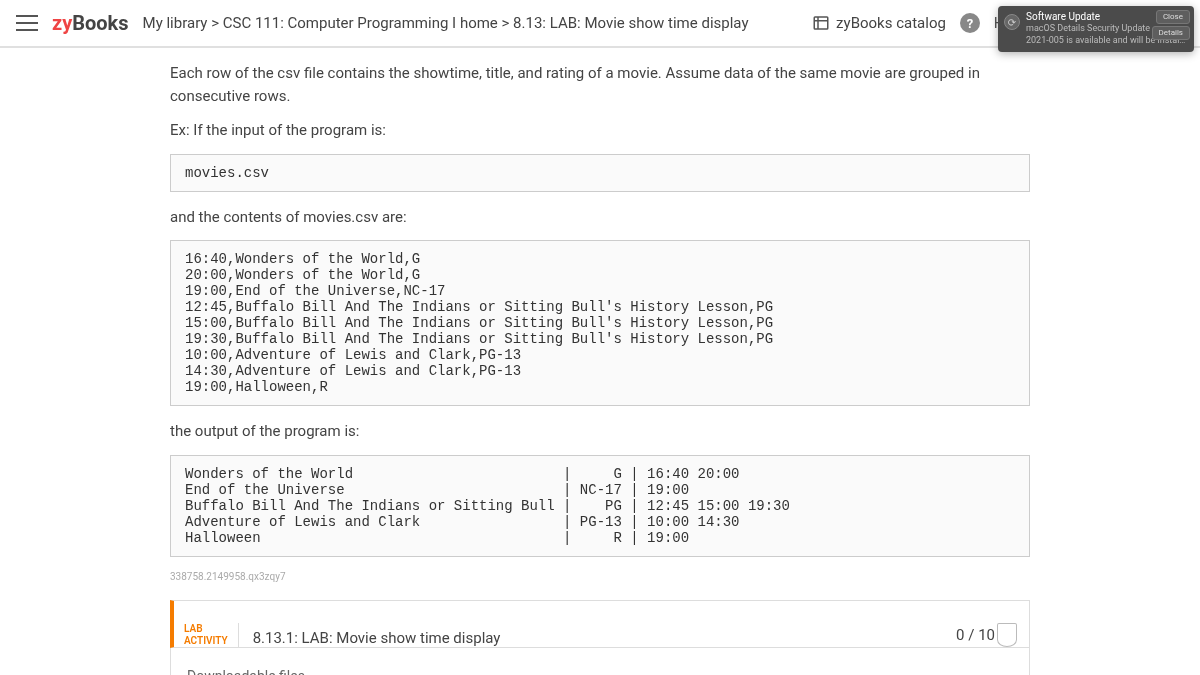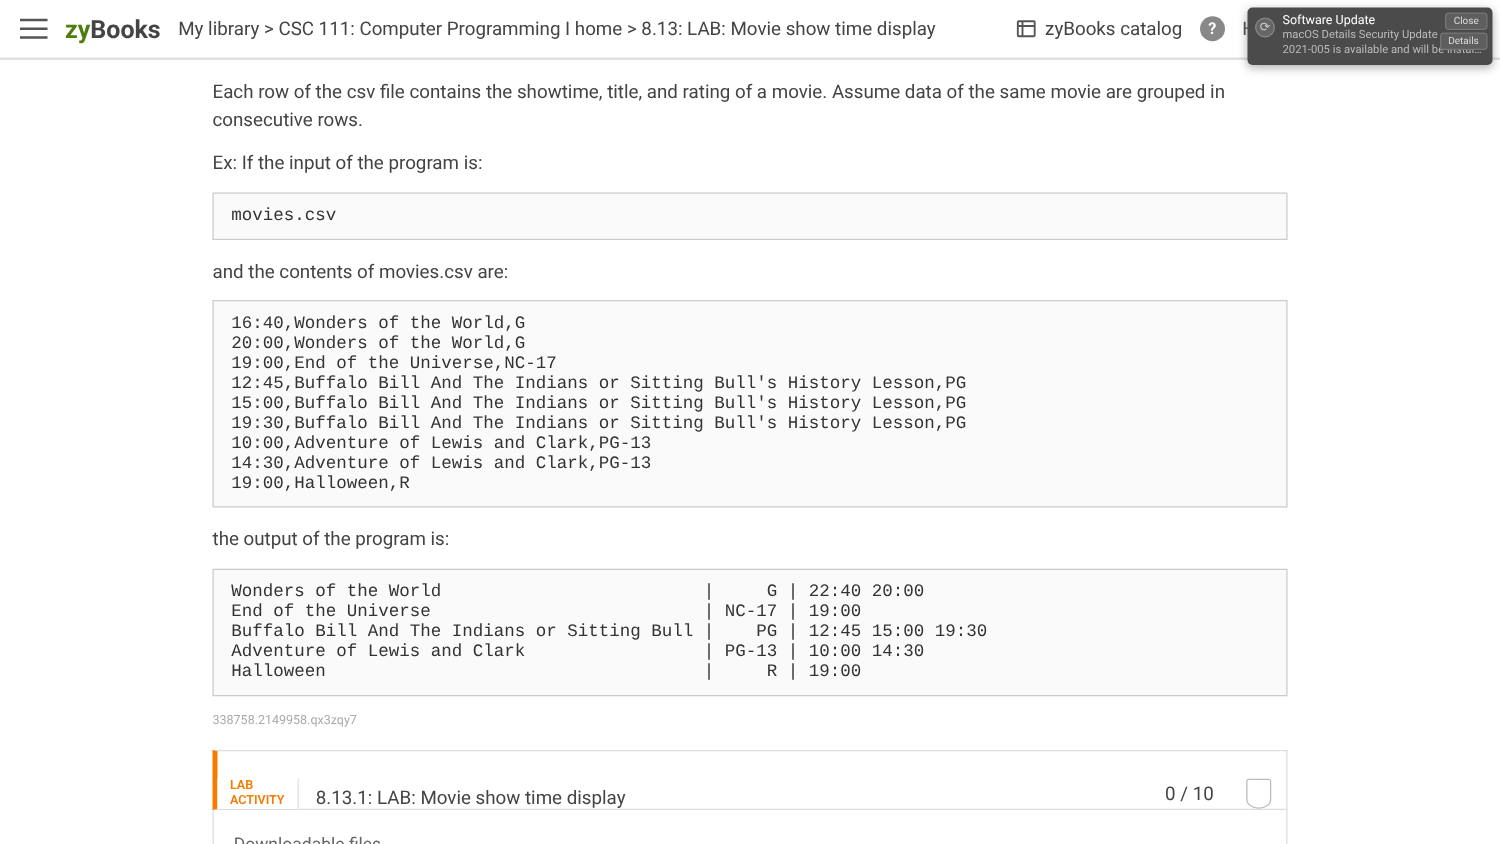--- a/index.html
+++ b/index.html
@@ -26,7 +26,7 @@
   }
   .menu-icon span { height: 2px; background: #555; width: 100%; }
   .logo { font-weight: 700; font-size: 20px; color: #444; }
-  .logo .zy { color: #4d7c0f; }
+  .logo .zy { color: #ef4444; }
   .breadcrumb { color: #444; font-size: 15px; flex: 0 1 auto; overflow: hidden; text-overflow: ellipsis; }
   .spacer { flex: 1; }
   .catalog { display: flex; align-items: center; gap: 6px; color: #444; cursor: pointer; }

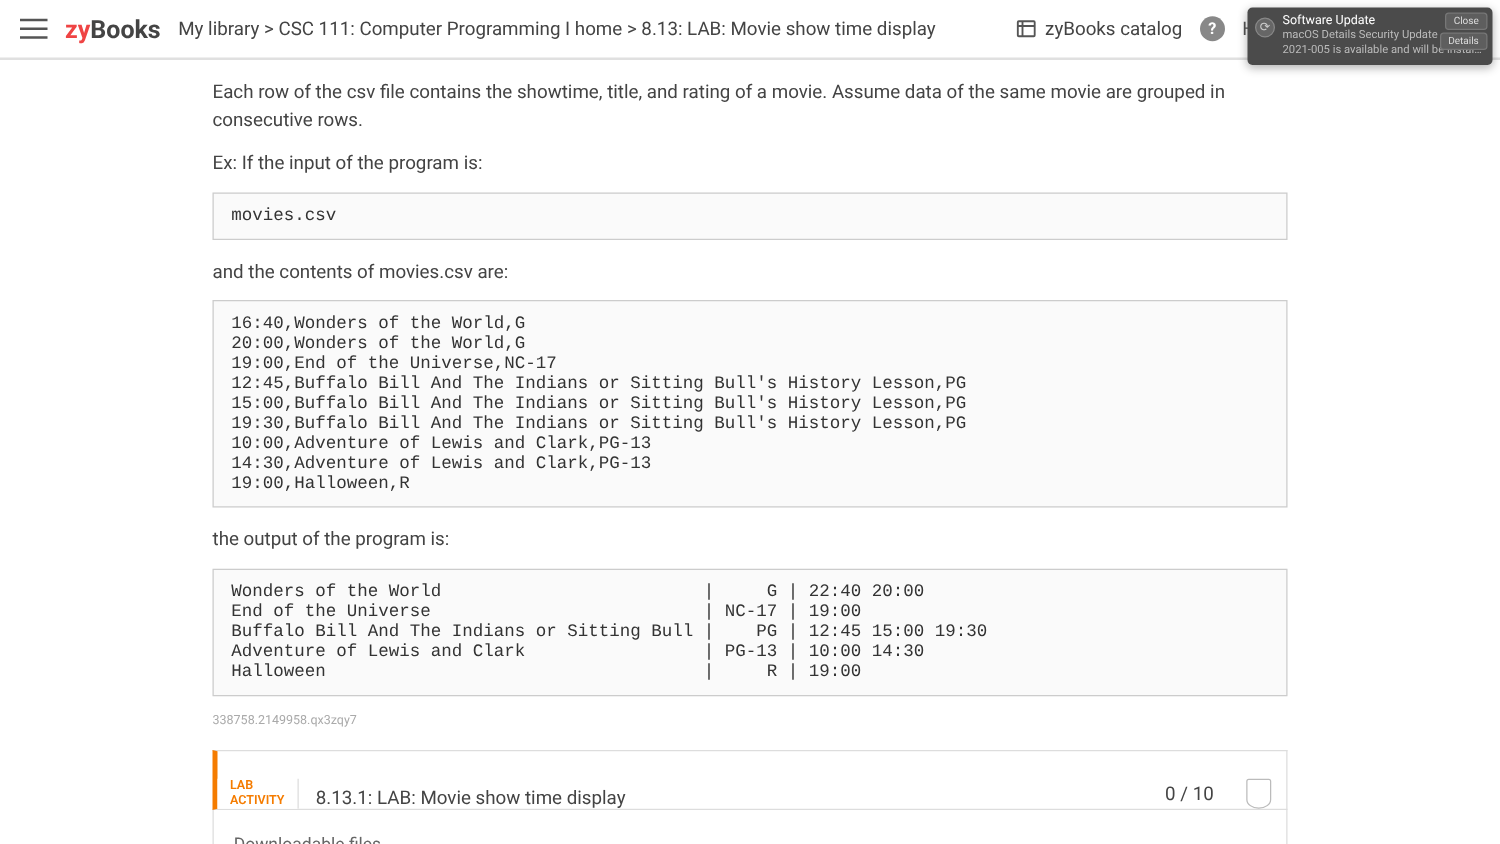--- a/index.html
+++ b/index.html
@@ -177,7 +177,7 @@
 14:30,Adventure of Lewis and Clark,PG-13
 19:00,Halloween,R</div>
   <p class="para">the output of the program is:</p>
-  <div class="codebox">Wonders of the World                         |     G | 22:40 20:00
+  <div class="codebox">Wonders of the World                         |     G | 16:40 20:00
 End of the Universe                          | NC-17 | 19:00
 Buffalo Bill And The Indians or Sitting Bull |    PG | 12:45 15:00 19:30
 Adventure of Lewis and Clark                 | PG-13 | 10:00 14:30

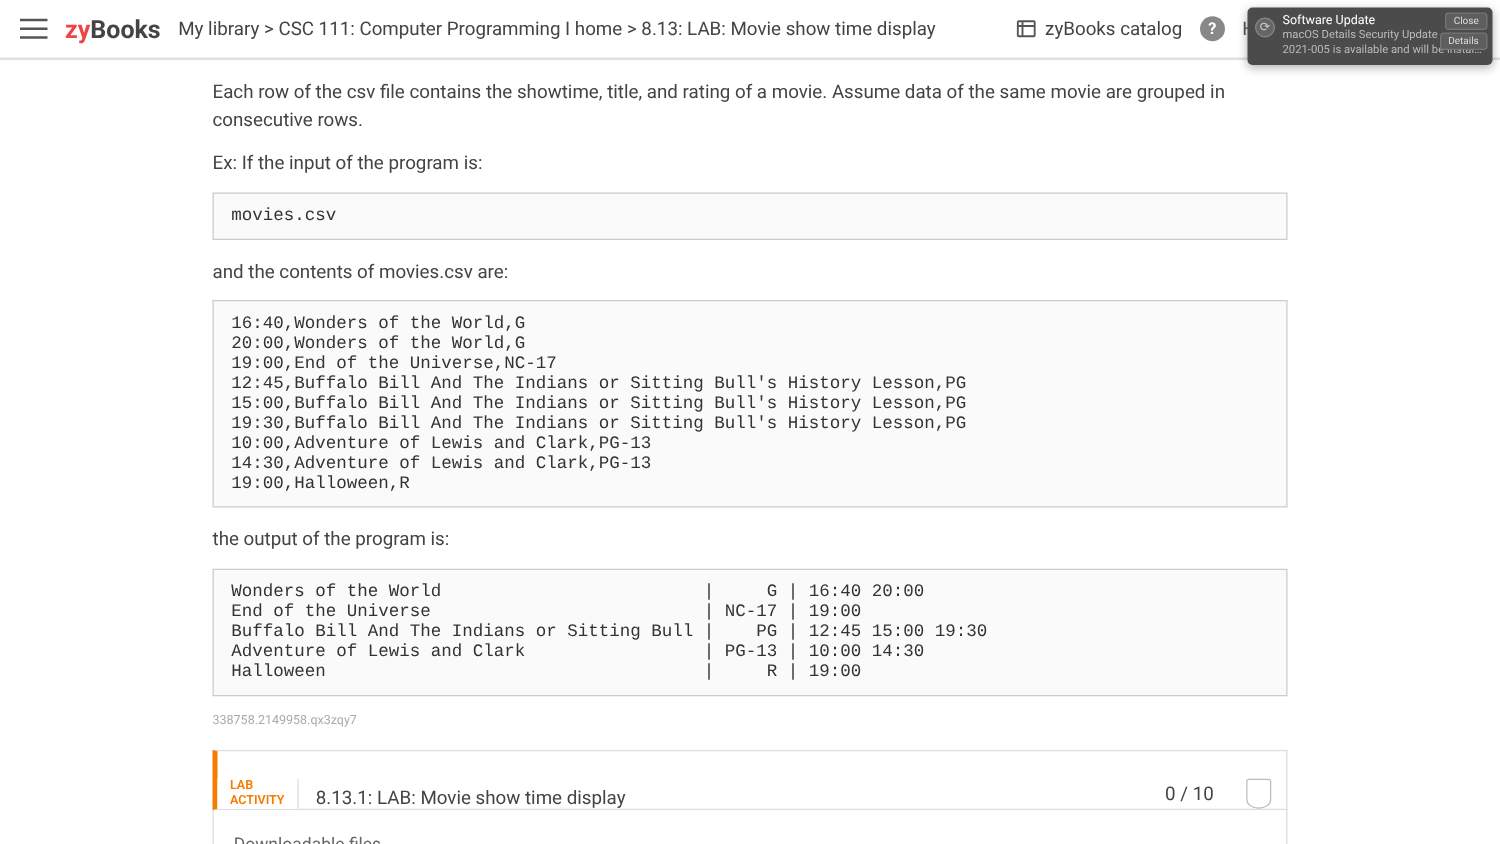--- a/index.html
+++ b/index.html
@@ -84,7 +84,7 @@
   }
   .lab-score {
     display: flex; align-items: center;
-    padding: 0 12px; gap: 26px; color: #444;
+    padding: 0 12px; gap: 2px; color: #444;
   }
   .shield {
     width: 20px; height: 24px;

